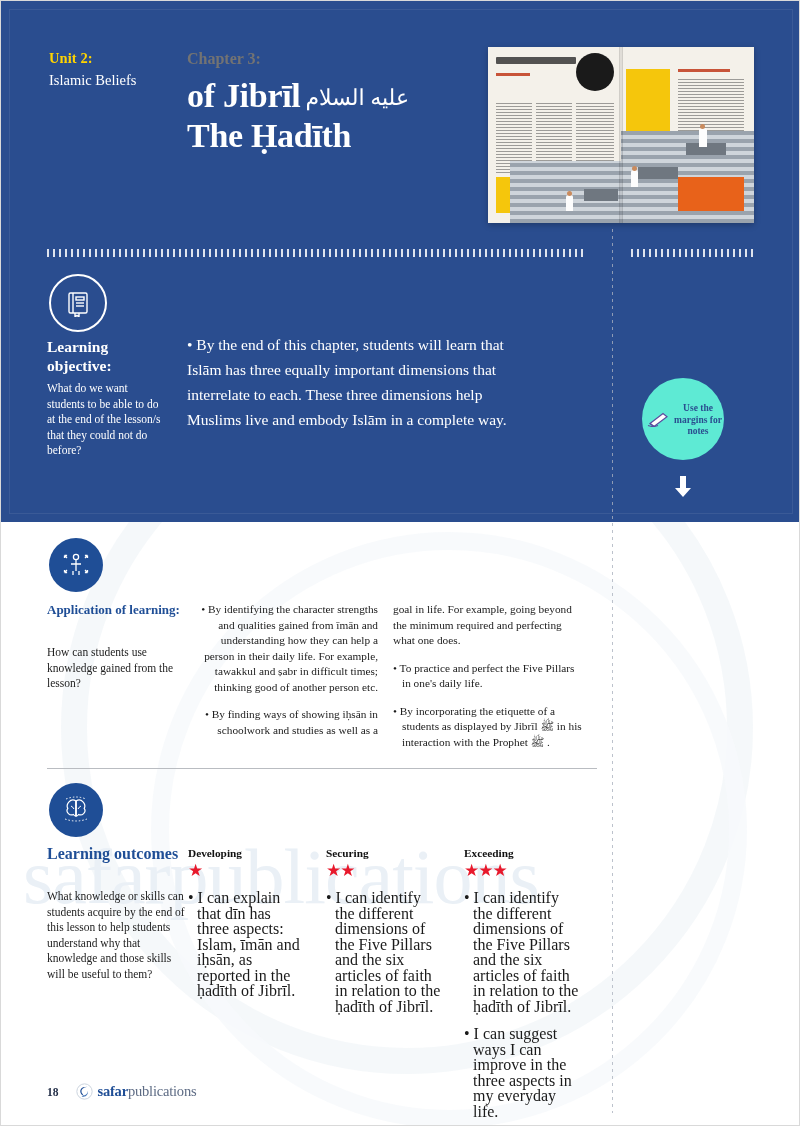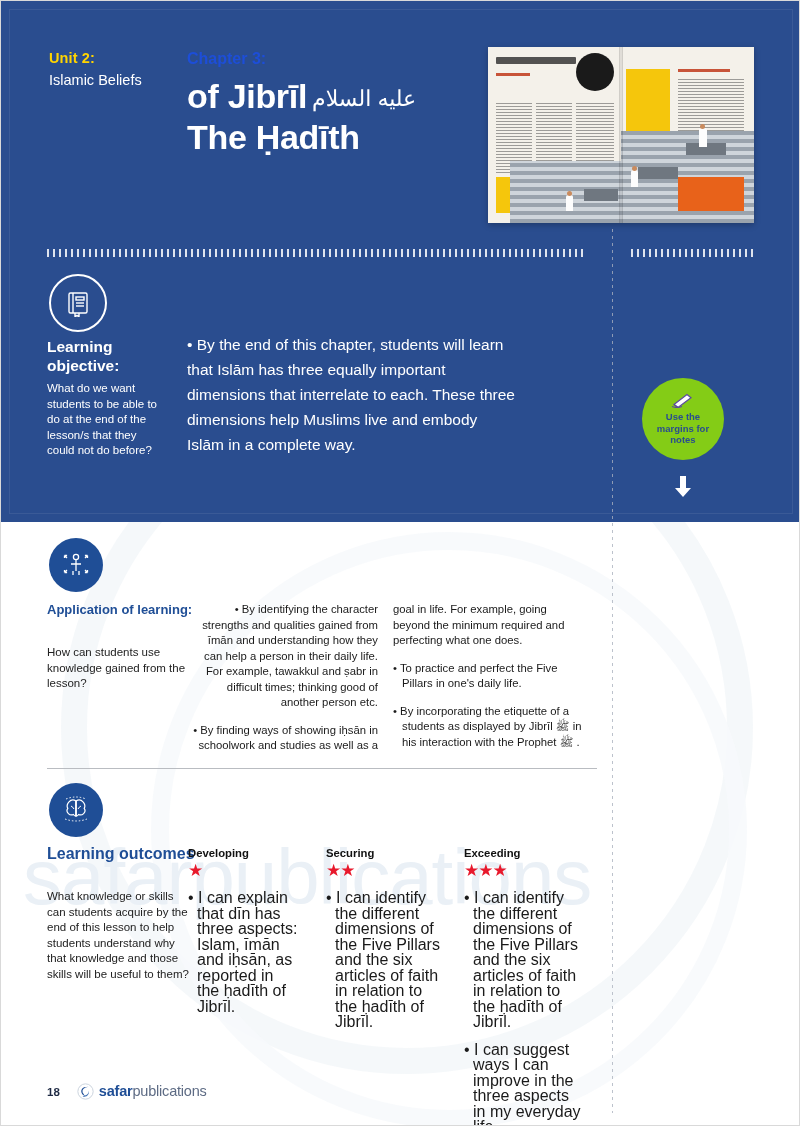--- a/index.html
+++ b/index.html
@@ -16,6 +16,7 @@
     overflow:hidden;
     background:#ffffff;
     border:1px solid #d9d9d9;
+    font-family:Liberation Serif, serif;
   }
 
   

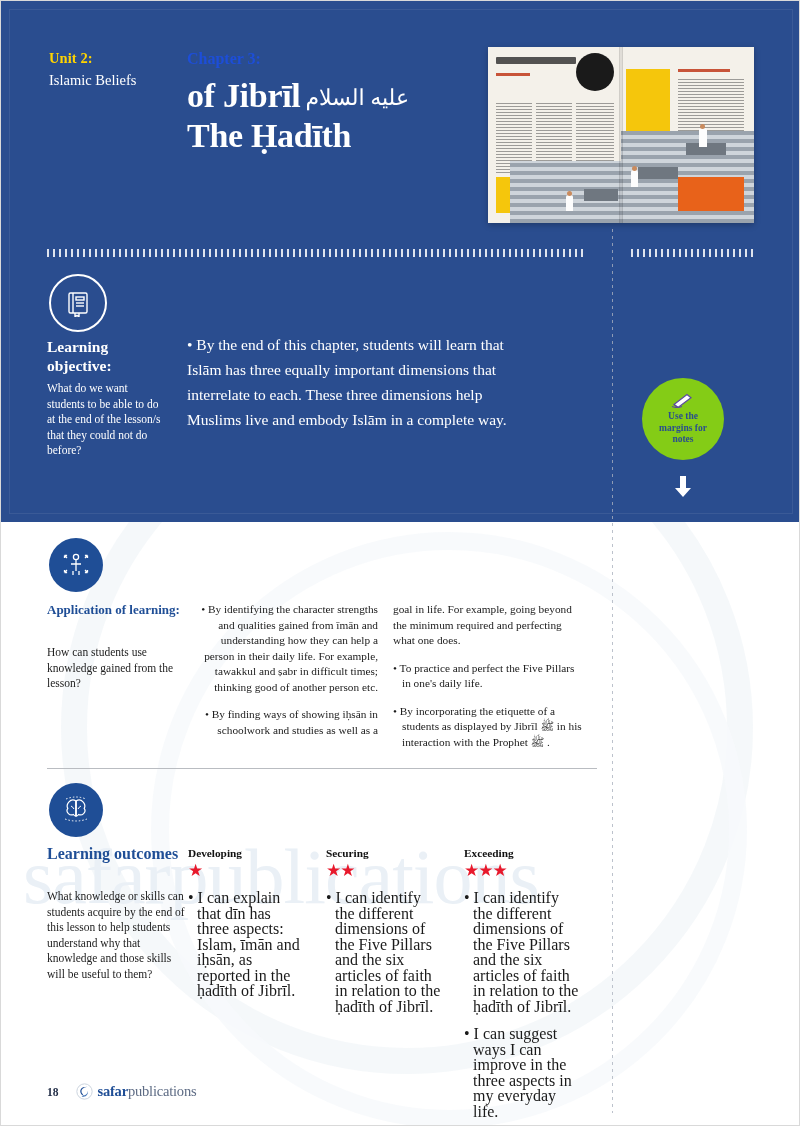--- a/index.html
+++ b/index.html
@@ -44,7 +44,7 @@
   }
   .chapter-block{position:absolute;left:186px;top:48px;width:290px;}
   .chapter-label{
-    color:#1d4ed8;font-size:16px;font-weight:bold;line-height:20px;
+    color:#737373;font-size:16px;font-weight:bold;line-height:20px;
   }
   .chapter-title{
     color:#ffffff;font-size:34px;font-weight:bold;line-height:38px;

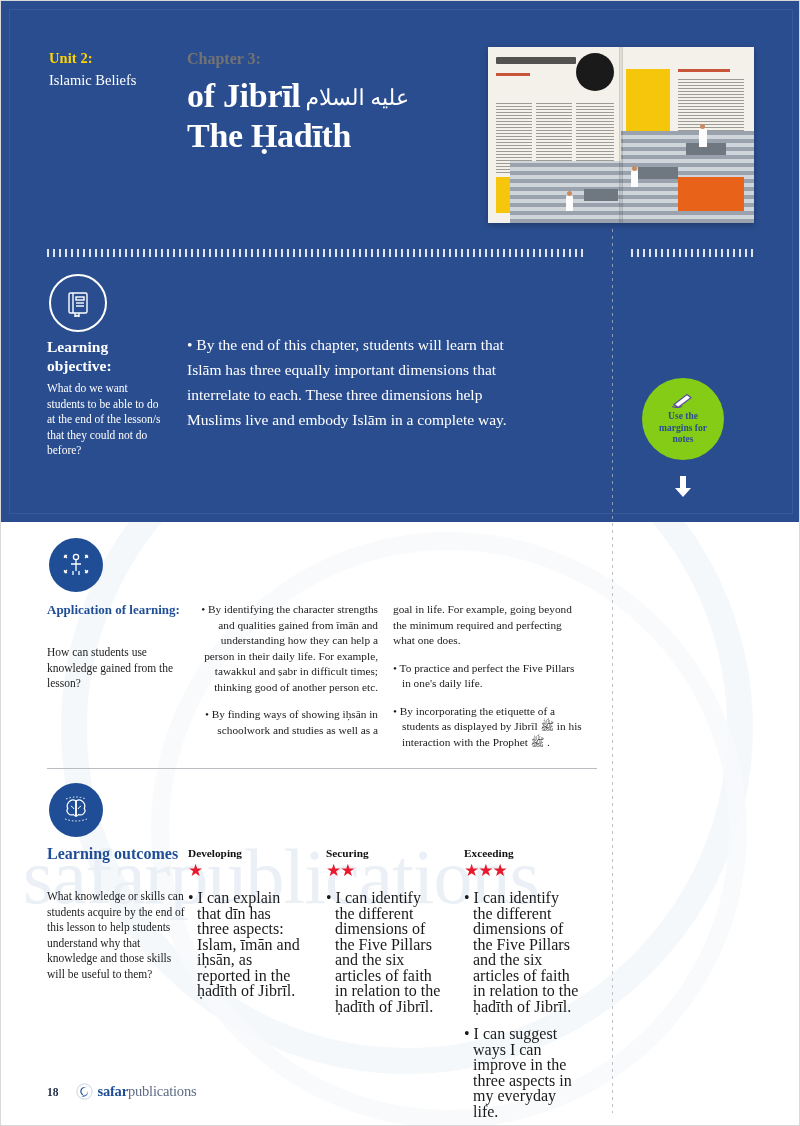--- a/index.html
+++ b/index.html
@@ -142,8 +142,8 @@
   
   .notes-badge{
     position:absolute;left:641px;top:377px;width:82px;height:82px;
-    border-radius:50%;background:#84cc16;
-    display:flex;flex-direction:column;align-items:center;justify-content:center;
+    border-radius:50%;background:#5eead4;
+    display:flex;flex-direction:row;align-items:center;justify-content:center;
   }
   .notes-text{
     color:#2a4d8f;font-size:9.5px;font-weight:bold;line-height:11.5px;

